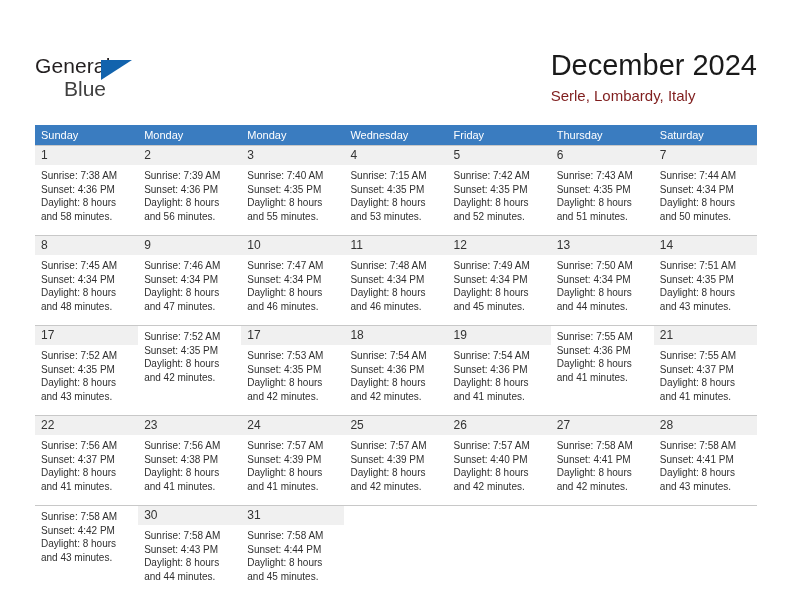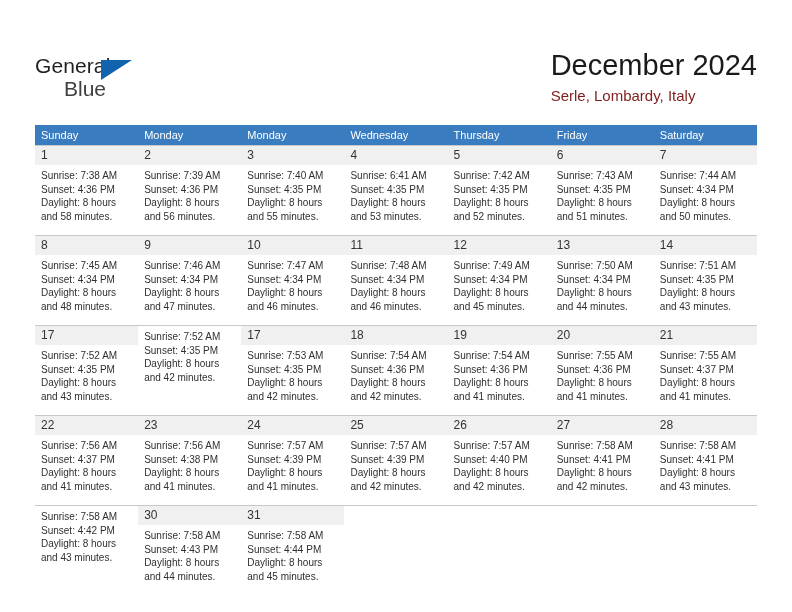--- a/index.html
+++ b/index.html
@@ -171,8 +171,8 @@
       <div class="weekday-cell">Monday</div>
       <div class="weekday-cell">Monday</div>
       <div class="weekday-cell">Wednesday</div>
+      <div class="weekday-cell">Friday</div>
       <div class="weekday-cell">Thursday</div>
-      <div class="weekday-cell">Friday</div>
       <div class="weekday-cell">Saturday</div>
     </div>
 

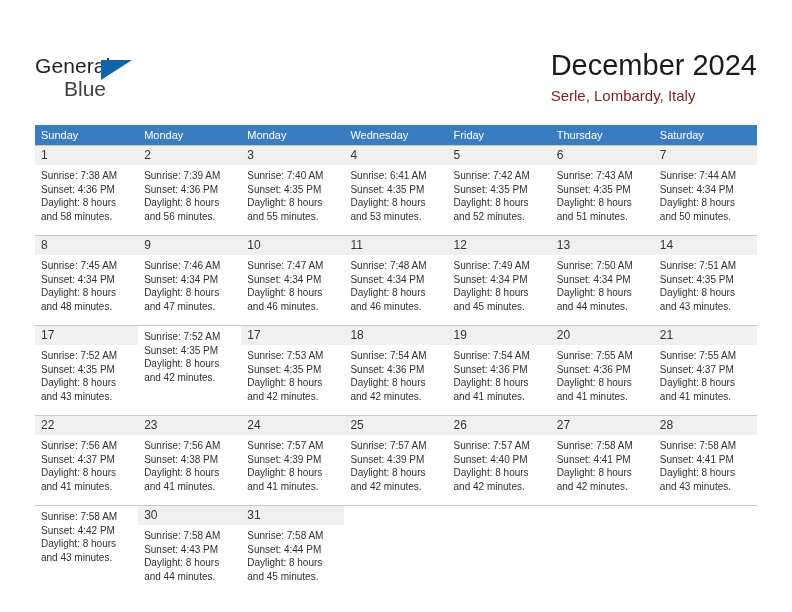--- a/index.html
+++ b/index.html
@@ -207,7 +207,7 @@
       <div class="day-cell">
         <div class="day-number">4</div>
         <div class="day-info">
-          <div>Sunrise: 6:41 AM</div>
+          <div>Sunrise: 7:15 AM</div>
           <div>Sunset: 4:35 PM</div>
           <div>Daylight: 8 hours</div>
           <div>and 53 minutes.</div>

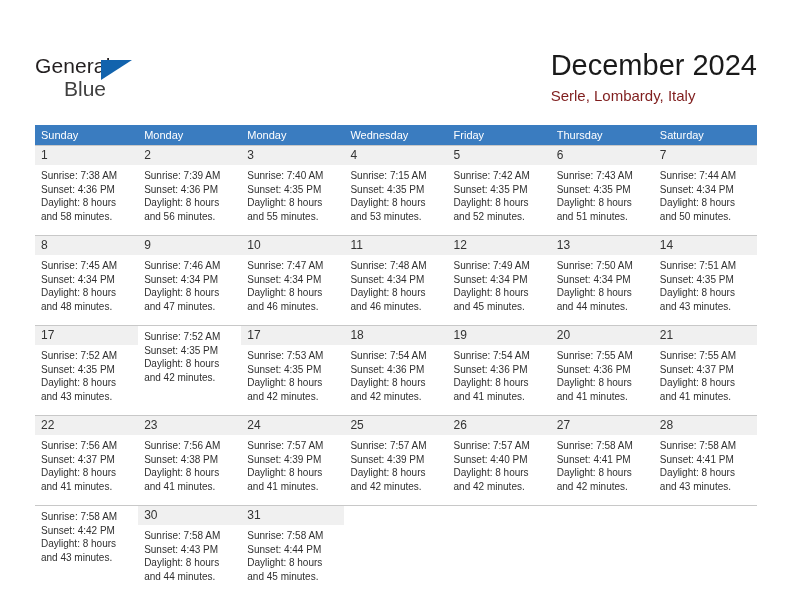--- a/index.html
+++ b/index.html
@@ -354,7 +354,6 @@
         </div>
       </div>
       <div class="day-cell">
-        <div class="day-number">20</div>
         <div class="day-info">
           <div>Sunrise: 7:55 AM</div>
           <div>Sunset: 4:36 PM</div>

